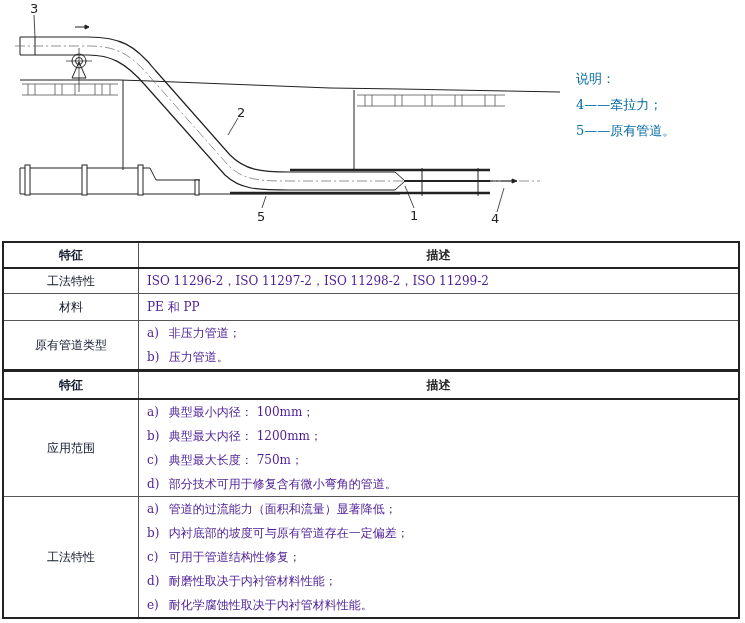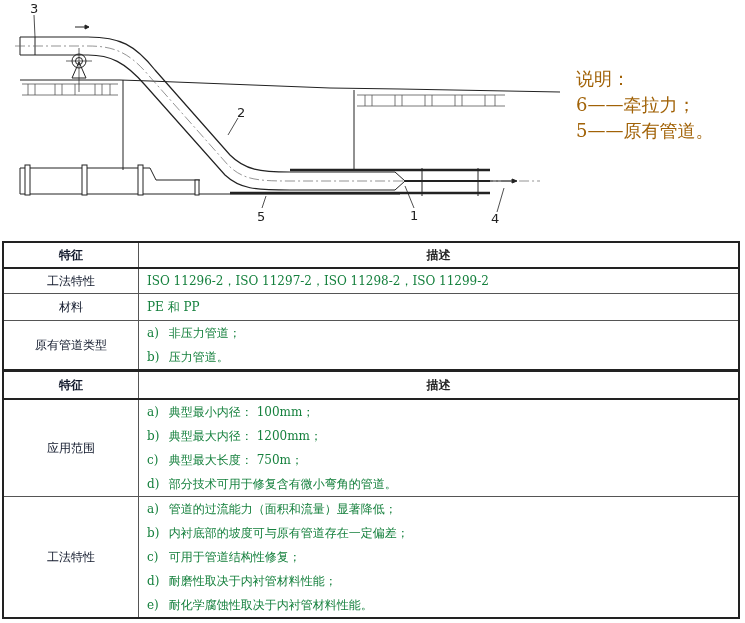--- a/index.html
+++ b/index.html
@@ -5,7 +5,7 @@
   html,body{margin:0;padding:0;background:#fff;}
   body{width:745px;height:623px;position:relative;overflow:hidden;font-family:"DejaVu Serif","Liberation Serif",serif;color:#222;}
   .figure{position:absolute;left:0;top:0;width:560px;height:235px;}
-  .legend{position:absolute;left:576px;top:66px;font-size:18px;line-height:26px;color:#a16207;}
+  .legend{position:absolute;left:576px;top:66px;font-size:13px;line-height:26px;color:#0369a1;}
   .legend div{white-space:nowrap;}
   table{position:absolute;border-collapse:collapse;font-size:12px;}
   td,th{border:1px solid #555;padding:0;}

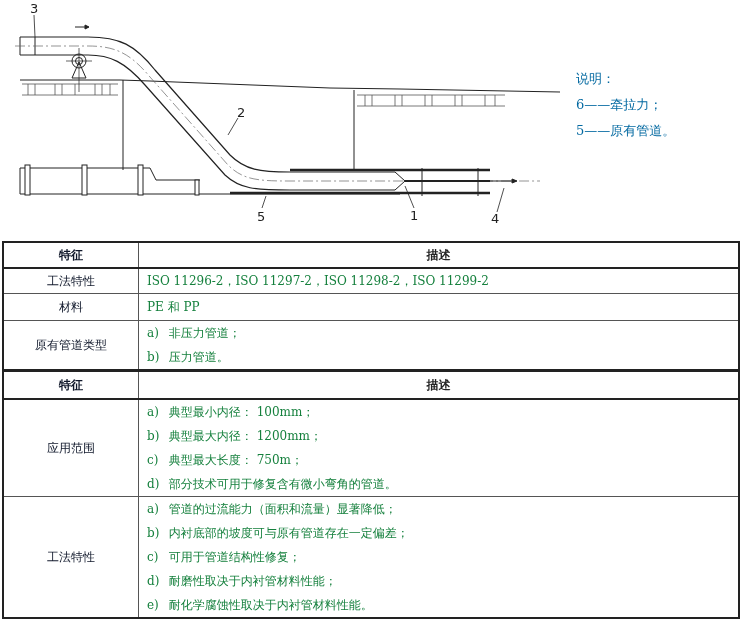--- a/index.html
+++ b/index.html
@@ -85,7 +85,7 @@
 
 <div class="legend">
   <div>说明：</div>
-  <div>6——牵拉力；</div>
+  <div>4——牵拉力；</div>
   <div>5——原有管道。</div>
 </div>
 

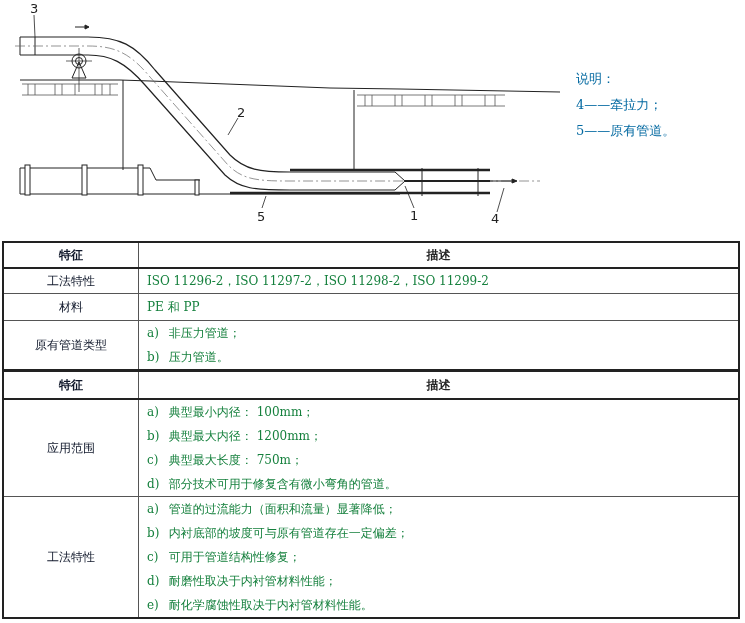--- a/index.html
+++ b/index.html
@@ -14,7 +14,7 @@
   .t2{left:2px;top:370px;width:738px;border:2px solid #222;}
   .hdr th{border-bottom:2px solid #222;}
   .c1{width:134px;text-align:center;color:#0f172a;}
-  .c2{text-align:left;padding-left:8px;color:#15803d;}
+  .c2{text-align:left;padding-left:8px;color:#4c1d95;}
   .item{height:24px;line-height:24px;white-space:nowrap;}
   .lab{display:inline-block;width:18px;}
 </style>

